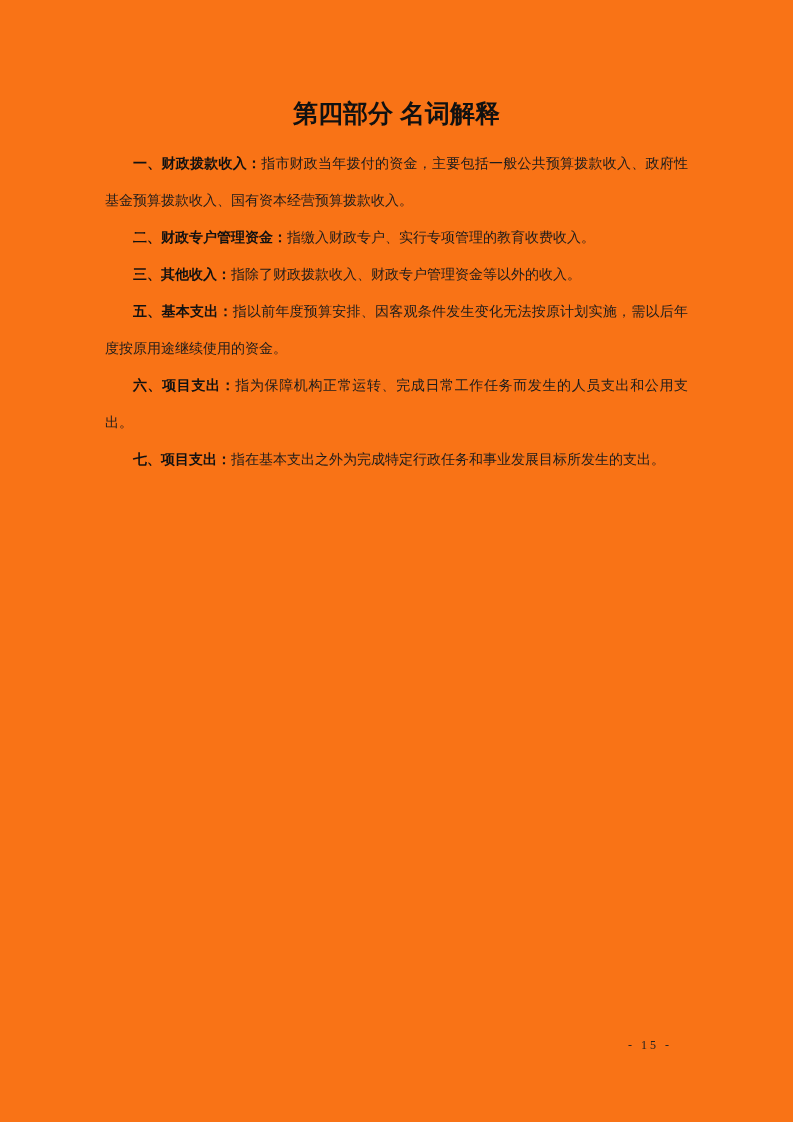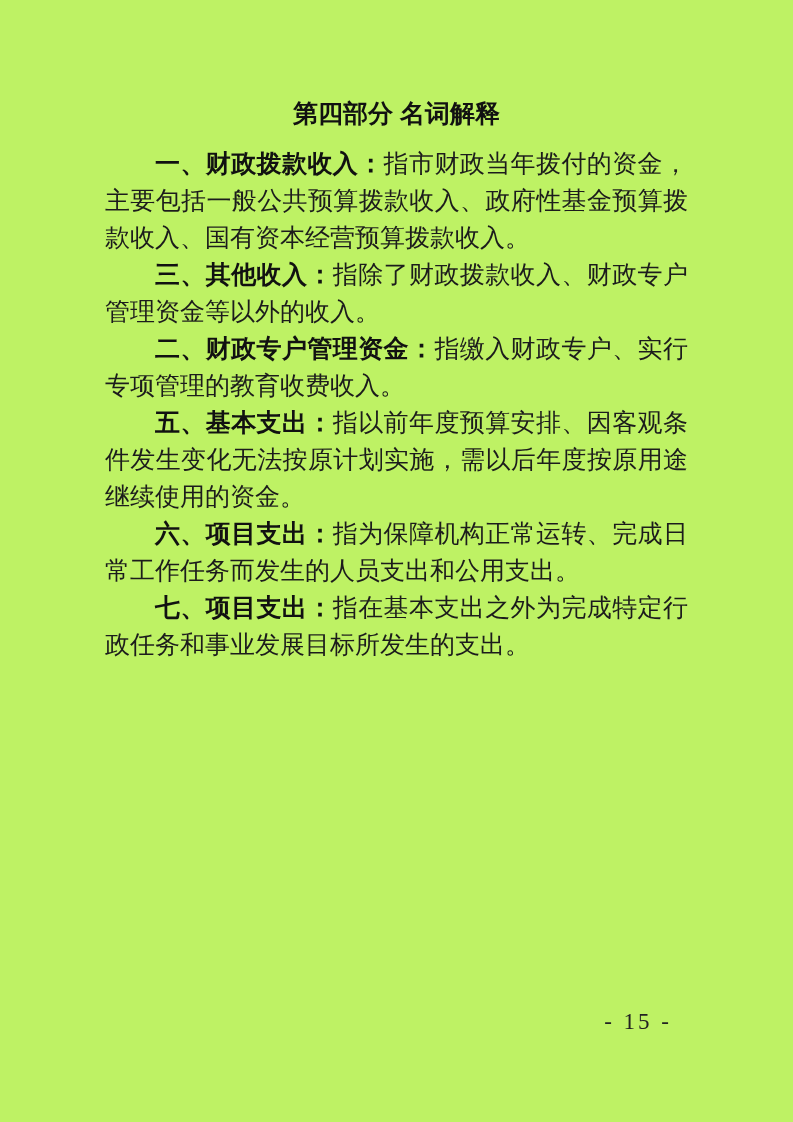--- a/index.html
+++ b/index.html
@@ -12,7 +12,7 @@
     width: 793px;
     height: 1122px;
     margin: 0 auto;
-    background: #bef264;
+    background: #f97316;
     color: #1c1c1c;
     overflow: hidden;
   }

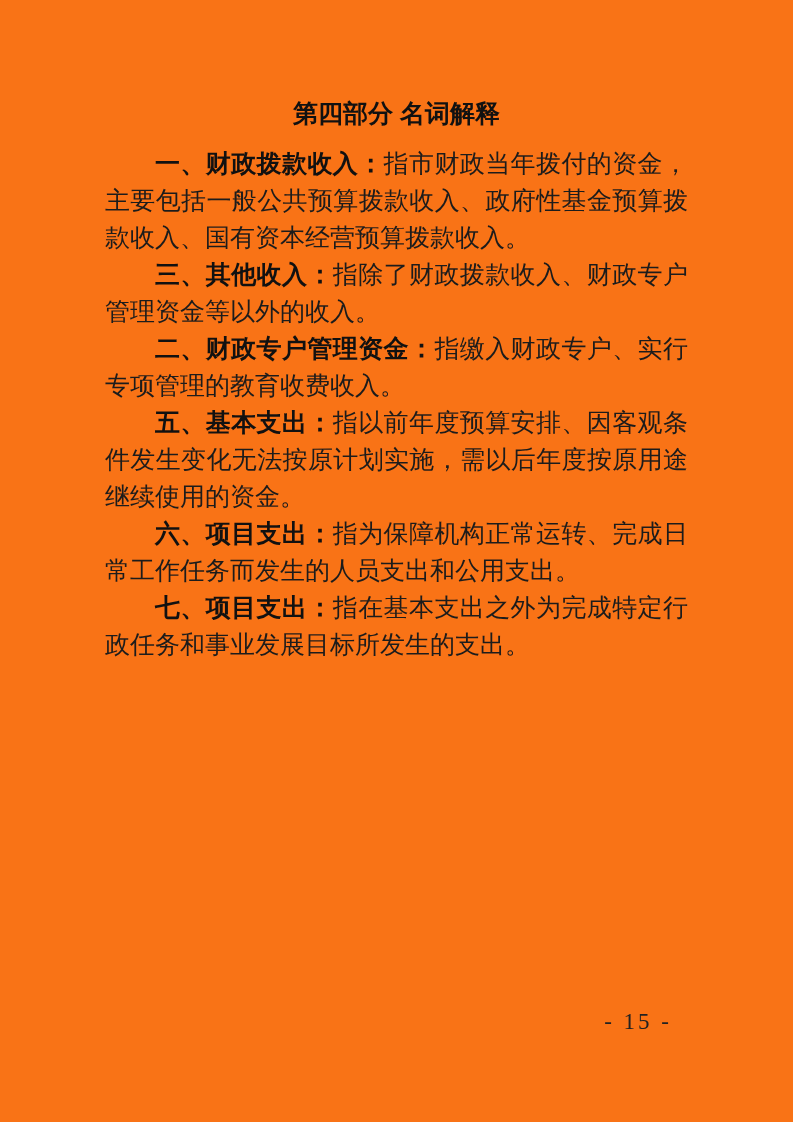--- a/index.html
+++ b/index.html
@@ -30,7 +30,7 @@
     width: 583px;
   }
   .glossary-para {
-    font-size: 25px;
+    font-size: 14px;
     line-height: 37px;
     text-align: justify;
     text-indent: 2em;

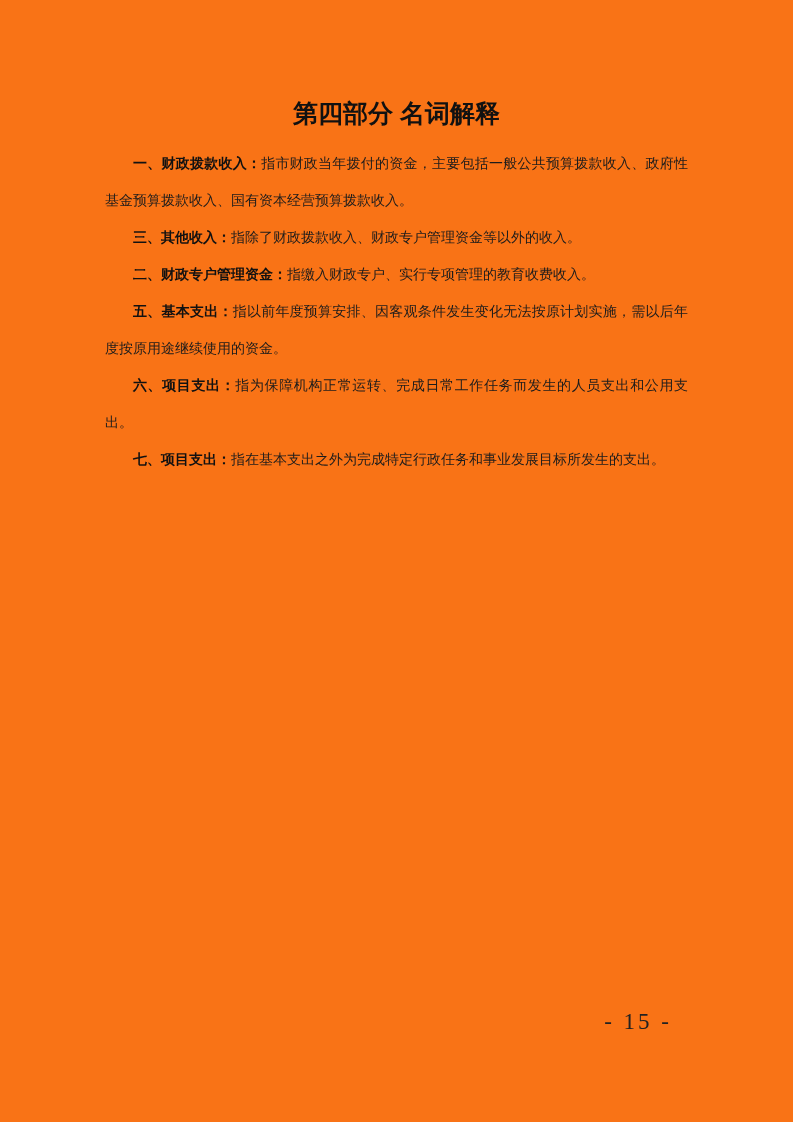--- a/index.html
+++ b/index.html
@@ -67,9 +67,9 @@
 
     <p class="glossary-para"><span class="term">一、财政拨款收入：</span><span class="definition">指市财政当年拨付的资金，主要包括一般公共预算拨款收入、政府性基金预算拨款收入、国有资本经营预算拨款收入。</span></p>
 
+    <p class="glossary-para"><span class="term">二、财政专户管理资金：</span><span class="definition">指缴入财政专户、实行专项管理的教育收费收入。</span></p>
+
     <p class="glossary-para"><span class="term">三、其他收入：</span><span class="definition">指除了财政拨款收入、财政专户管理资金等以外的收入。</span></p>
-
-    <p class="glossary-para"><span class="term">二、财政专户管理资金：</span><span class="definition">指缴入财政专户、实行专项管理的教育收费收入。</span></p>
 
 
     <p class="glossary-para"><span class="term">五、基本支出：</span><span class="definition">指以前年度预算安排、因客观条件发生变化无法按原计划实施，需以后年度按原用途继续使用的资金。</span></p>

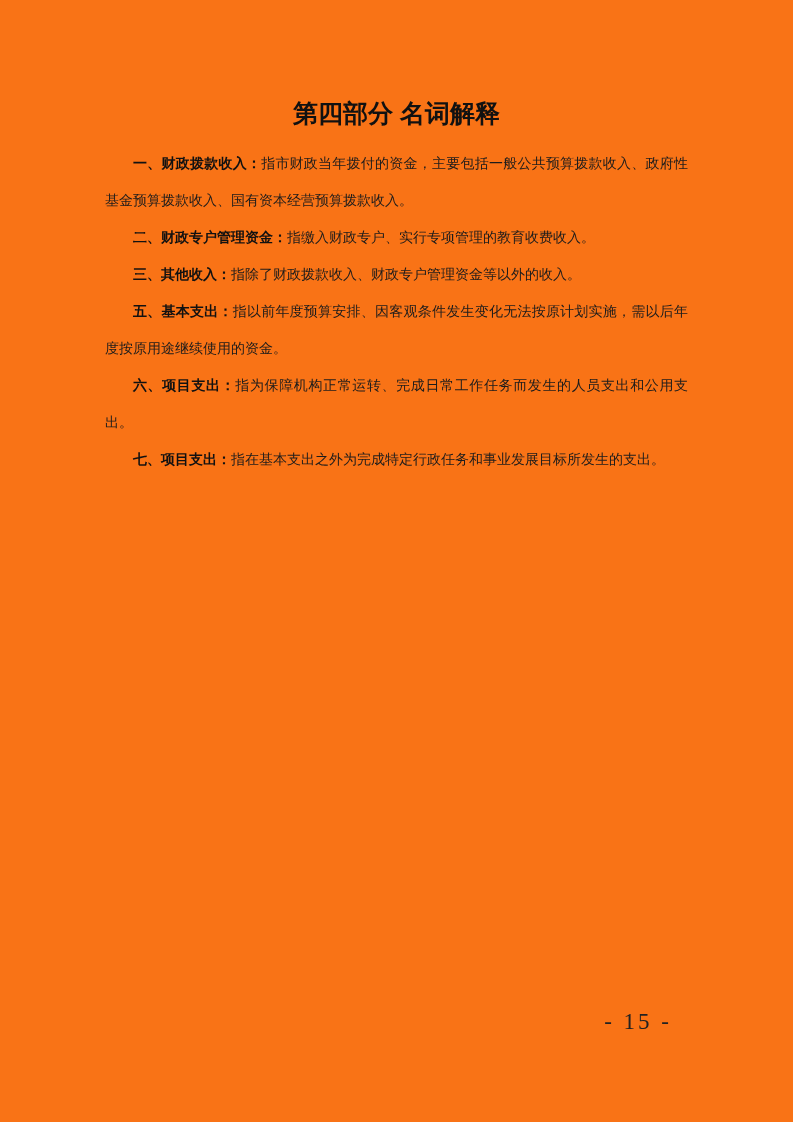--- a/index.html
+++ b/index.html
@@ -47,9 +47,9 @@
   }
   .page-number {
     position: absolute;
-    top: 1010px;
+    top: 1033px;
     right: 121px;
-    font-size: 23px;
+    font-size: 12px;
     line-height: 24px;
     letter-spacing: 3px;
     color: #222222;

